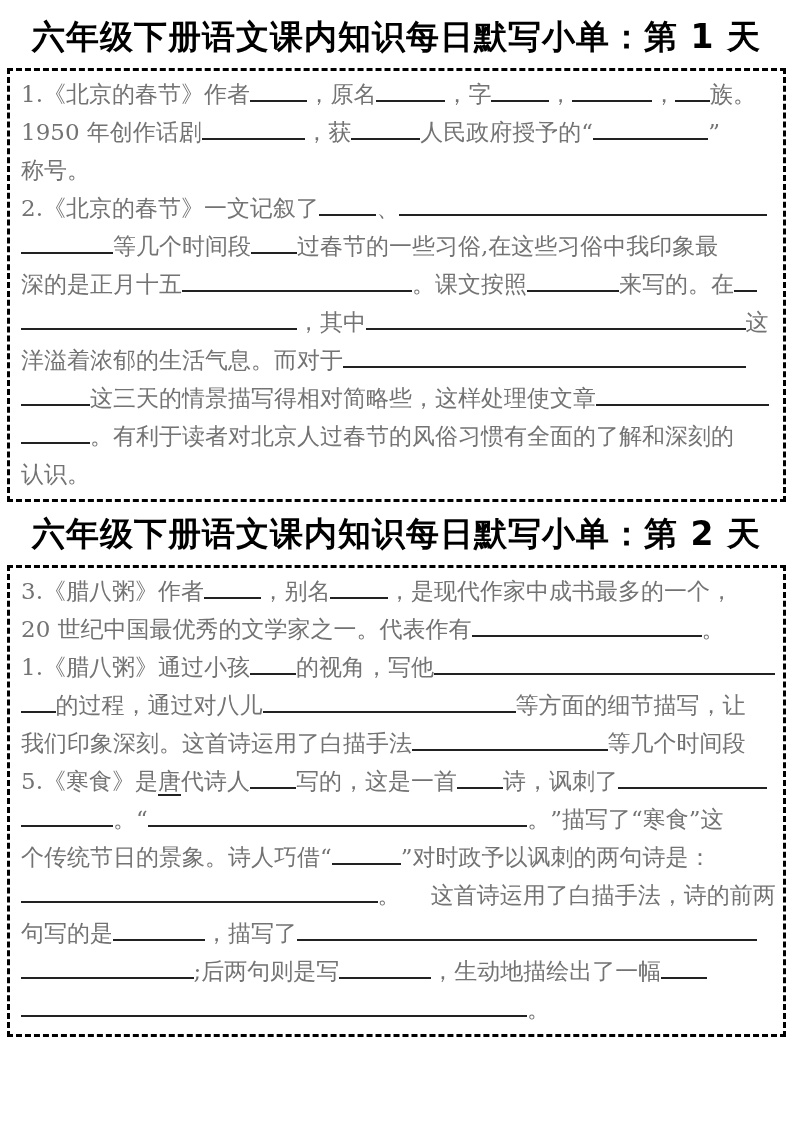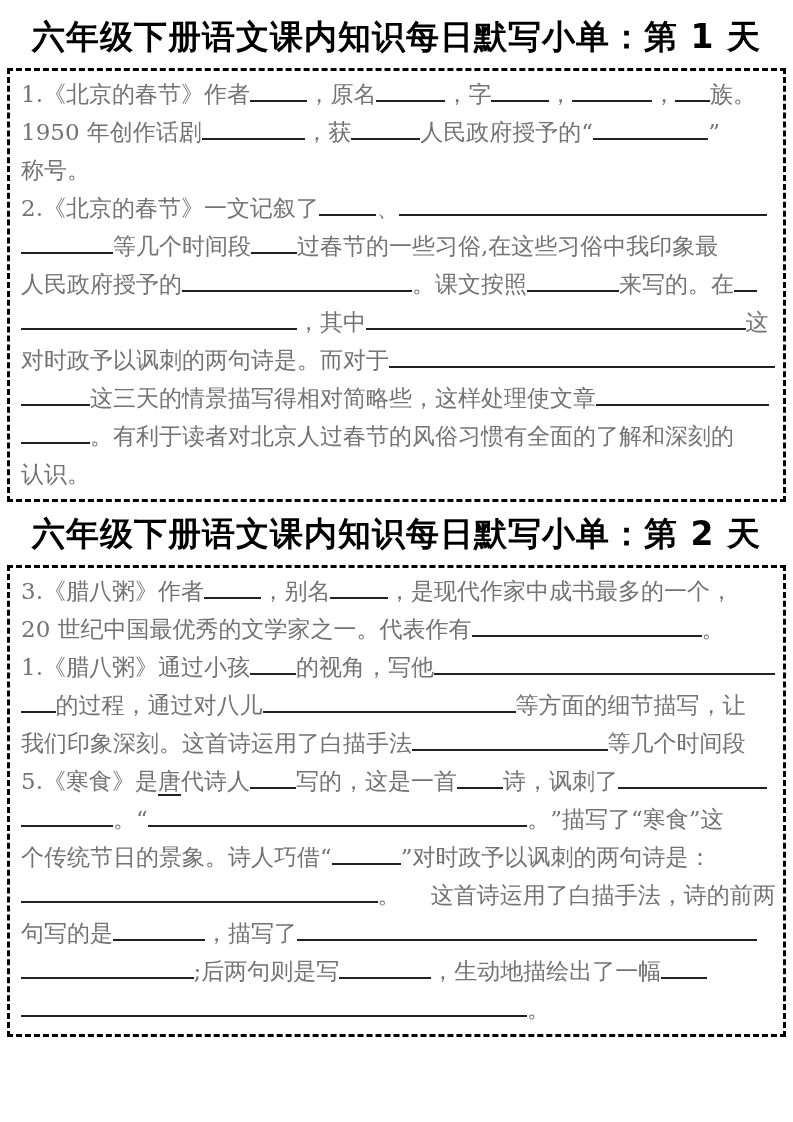--- a/index.html
+++ b/index.html
@@ -69,7 +69,7 @@
       <div class="q-line"><span>称号。</span></div>
       <div class="q-line"><span>2.《北京的春节》一文记叙了</span><span class="blank" style="width: 57.5px;"></span><span>、</span><span class="blank" style="width: 368px;"></span></div>
       <div class="q-line"><span class="blank" style="width: 92px;"></span><span>等几个时间段</span><span class="blank" style="width: 46px;"></span><span>过春节的一些习俗,在这些习俗中我印象最</span></div>
-      <div class="q-line"><span>人民政府授予的</span><span class="blank" style="width: 230px;"></span><span>。课文按照</span><span class="blank" style="width: 92px;"></span><span>来写的。在</span><span class="blank" style="width: 23px;"></span></div>
+      <div class="q-line"><span>深的是正月十五</span><span class="blank" style="width: 230px;"></span><span>。课文按照</span><span class="blank" style="width: 92px;"></span><span>来写的。在</span><span class="blank" style="width: 23px;"></span></div>
       <div class="q-line"><span class="blank" style="width: 276px;"></span><span>，其中</span><span class="blank" style="width: 379.5px;"></span><span>这</span></div>
       <div class="q-line"><span>对时政予以讽刺的两句诗是。而对于</span><span class="blank" style="width: 402.5px;"></span></div>
       <div class="q-line"><span class="blank" style="width: 69px;"></span><span>这三天的情景描写得相对简略些，这样处理使文章</span><span class="blank" style="width: 172.5px;"></span></div>

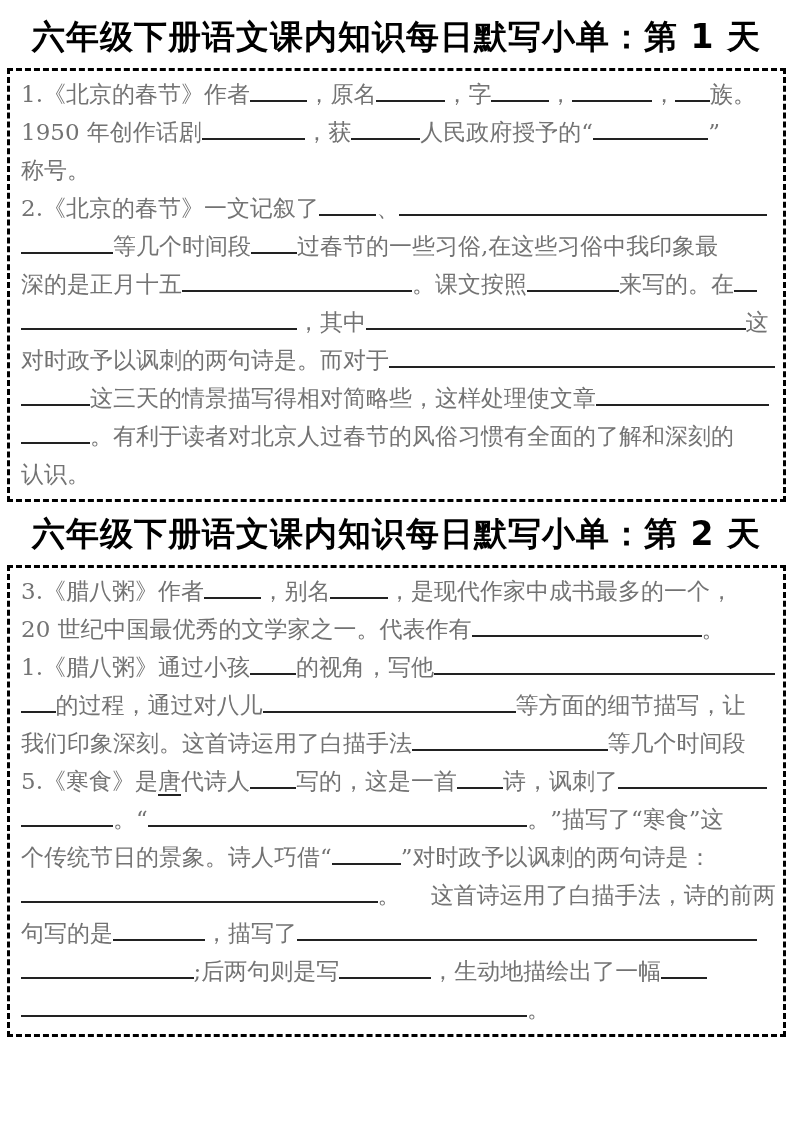--- a/index.html
+++ b/index.html
@@ -71,7 +71,7 @@
       <div class="q-line"><span class="blank" style="width: 92px;"></span><span>等几个时间段</span><span class="blank" style="width: 46px;"></span><span>过春节的一些习俗,在这些习俗中我印象最</span></div>
       <div class="q-line"><span>深的是正月十五</span><span class="blank" style="width: 230px;"></span><span>。课文按照</span><span class="blank" style="width: 92px;"></span><span>来写的。在</span><span class="blank" style="width: 23px;"></span></div>
       <div class="q-line"><span class="blank" style="width: 276px;"></span><span>，其中</span><span class="blank" style="width: 379.5px;"></span><span>这</span></div>
-      <div class="q-line"><span>对时政予以讽刺的两句诗是。而对于</span><span class="blank" style="width: 402.5px;"></span></div>
+      <div class="q-line"><span>洋溢着浓郁的生活气息。而对于</span><span class="blank" style="width: 402.5px;"></span></div>
       <div class="q-line"><span class="blank" style="width: 69px;"></span><span>这三天的情景描写得相对简略些，这样处理使文章</span><span class="blank" style="width: 172.5px;"></span></div>
       <div class="q-line"><span class="blank" style="width: 69px;"></span><span>。有利于读者对北京人过春节的风俗习惯有全面的了解和深刻的</span></div>
       <div class="q-line"><span>认识。</span></div>

